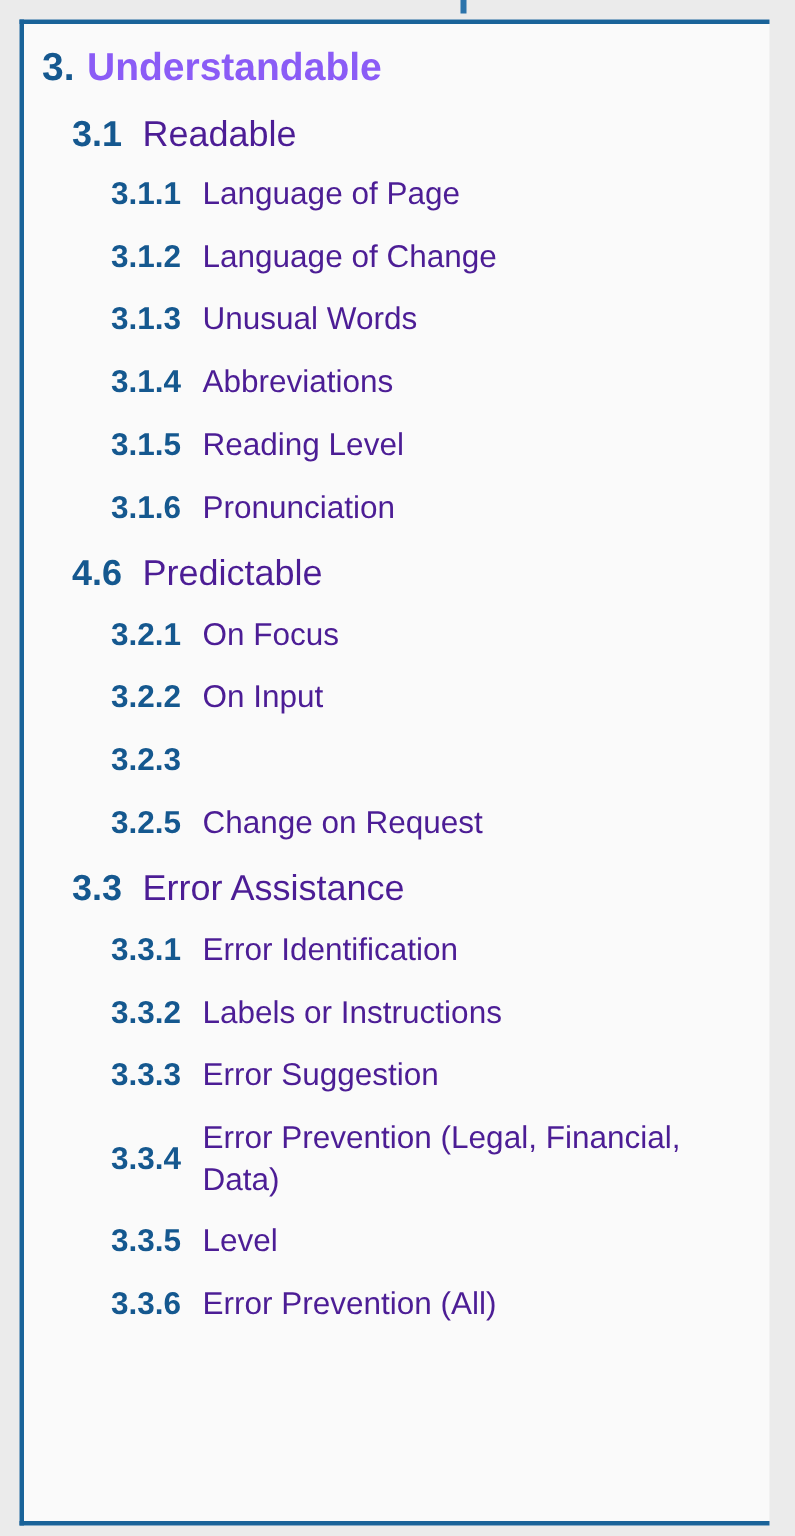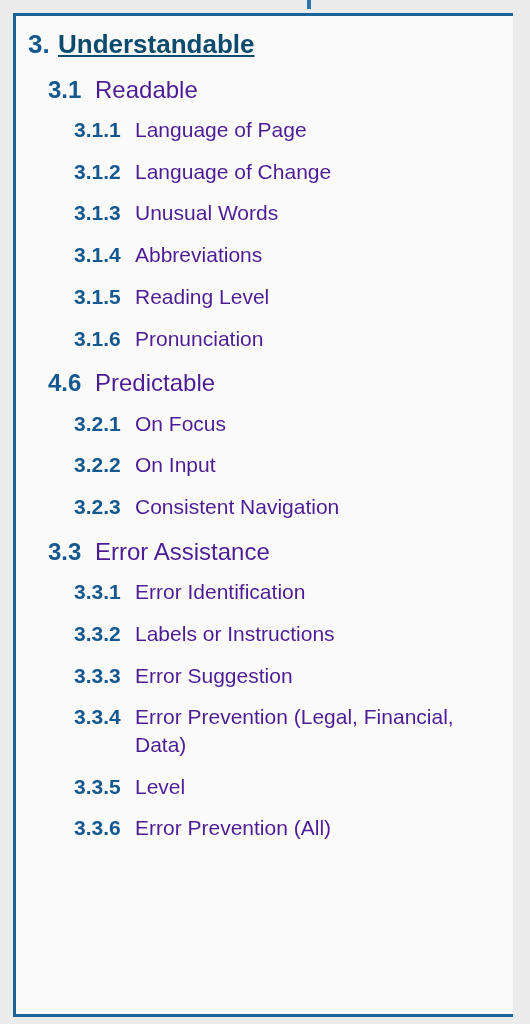--- a/index.html
+++ b/index.html
@@ -79,8 +79,7 @@
   }
   .level-1 .item-label {
     font-weight: bold;
-    color: #0c4a6e;
-    text-decoration: underline;
+    color: #8b5cf6;
   }
 
   

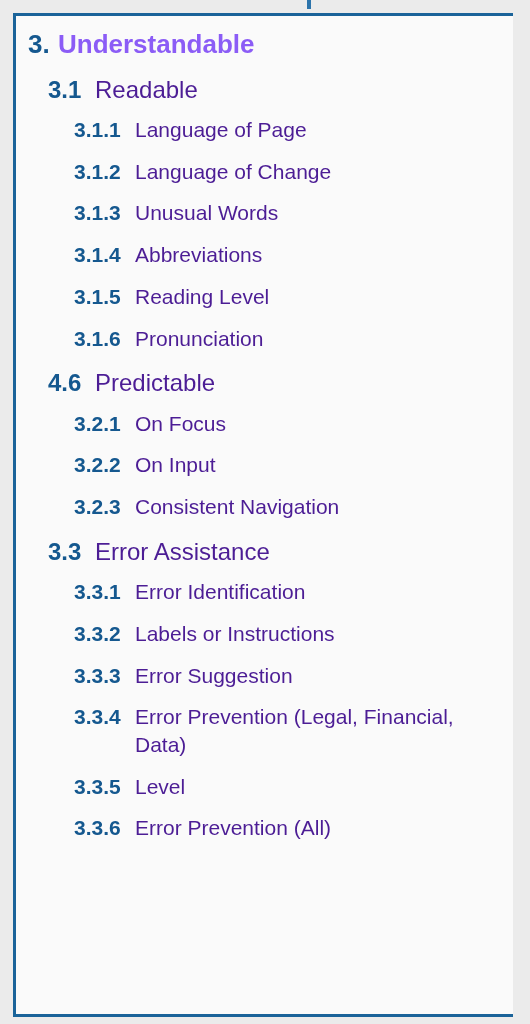--- a/index.html
+++ b/index.html
@@ -98,6 +98,7 @@
     padding: 7px 12px 7px 58px;
     font-size: 21px;
     line-height: 1.32;
+    align-items: center;
   }
   .level-3 .item-num {
     width: 61px;

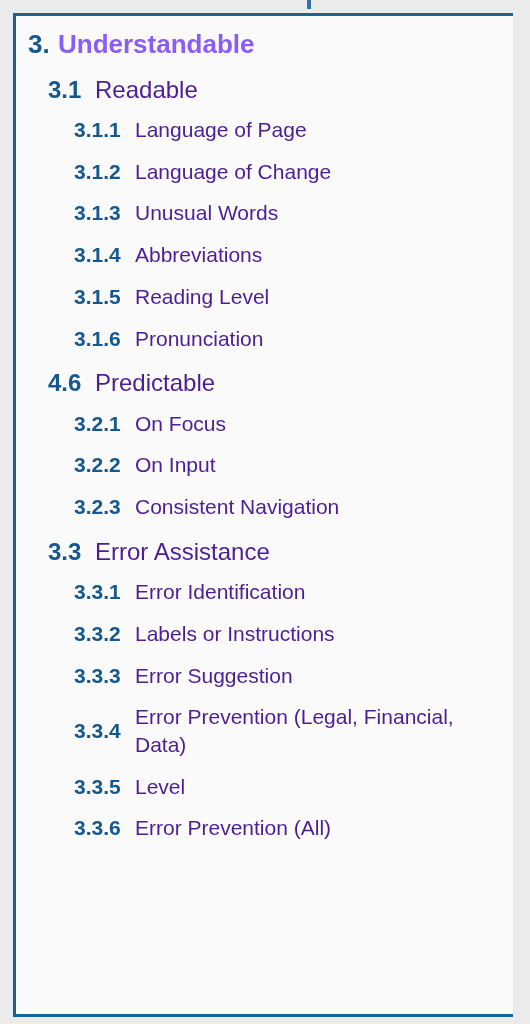--- a/index.html
+++ b/index.html
@@ -160,7 +160,6 @@
       </li>
       <li class="outline-item level-3">
         <span class="item-num">3.2.3</span>
-        <span class="item-label">Consistent Navigation</span>
       </li>
       <li class="outline-item level-2">
         <span class="item-num">3.3</span>

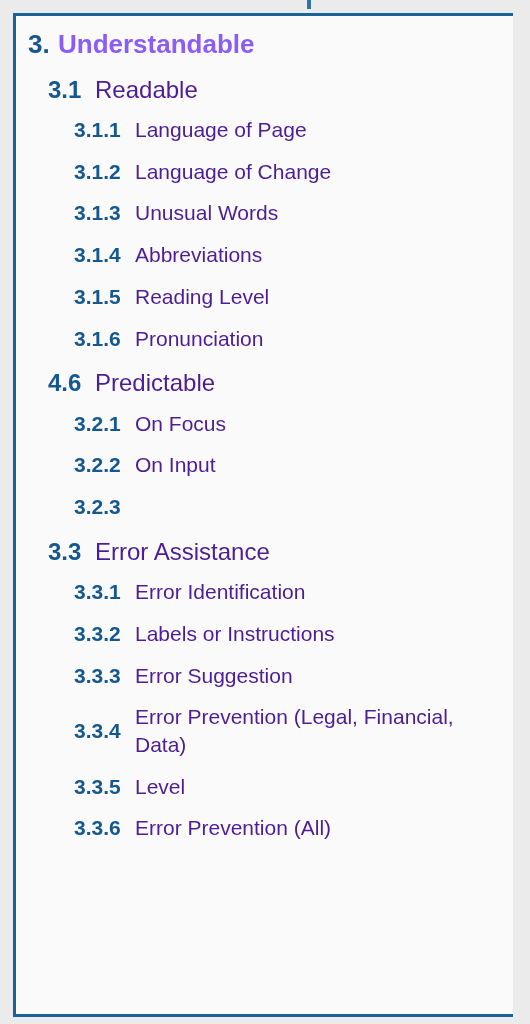--- a/index.html
+++ b/index.html
@@ -161,6 +161,10 @@
       <li class="outline-item level-3">
         <span class="item-num">3.2.3</span>
       </li>
+      <li class="outline-item level-3">
+        <span class="item-num">3.2.5</span>
+        <span class="item-label">Change on Request</span>
+      </li>
       <li class="outline-item level-2">
         <span class="item-num">3.3</span>
         <span class="item-label">Error Assistance</span>

